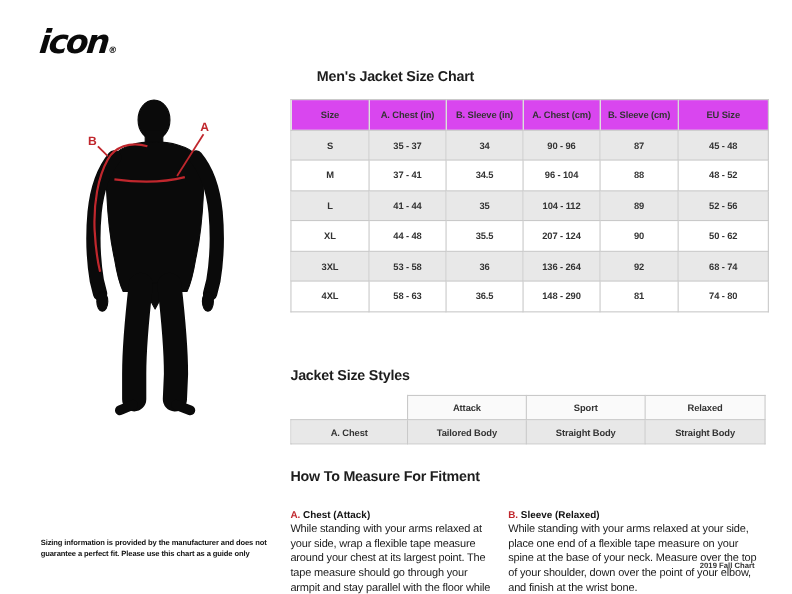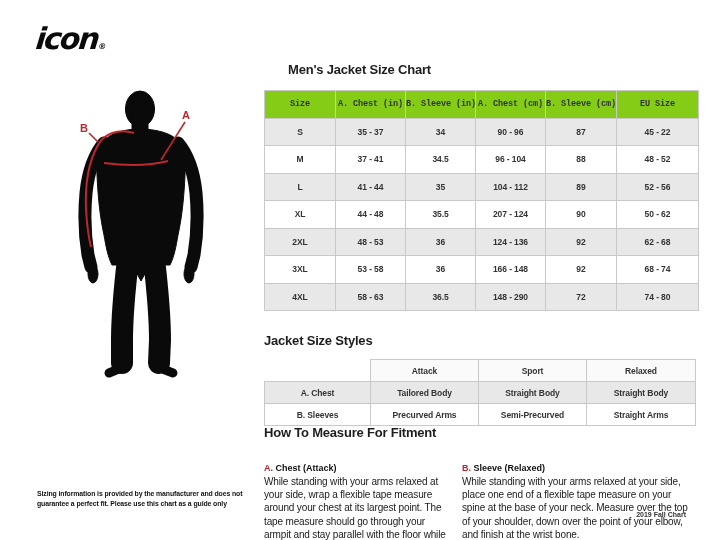--- a/index.html
+++ b/index.html
@@ -47,7 +47,7 @@
 
   #size-table { position: absolute; left: 264px; top: 90px; width: 434px; }
   #size-table th, #size-table td { height: 27.5px; }
-  #size-table thead th { background: #84cc16; font-family: Liberation Mono, monospace; }
+  #size-table thead th { background: #d946ef; }
   #size-table tbody tr:nth-child(odd) { background: #e8e8e8; }
   #size-table tbody tr:nth-child(even) { background: #ffffff; }
 

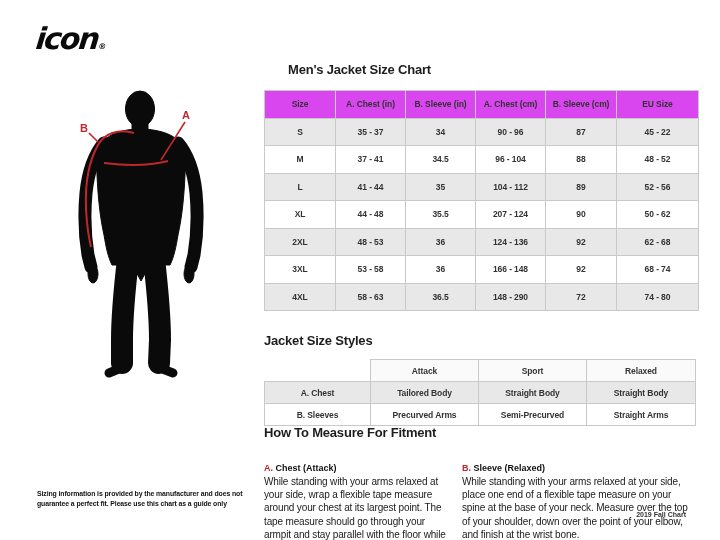--- a/index.html
+++ b/index.html
@@ -158,7 +158,7 @@
         <td>34</td>
         <td>90 - 96</td>
         <td>87</td>
-        <td>45 - 22</td>
+        <td>45 - 48</td>
       </tr>
       <tr>
         <td>M</td>

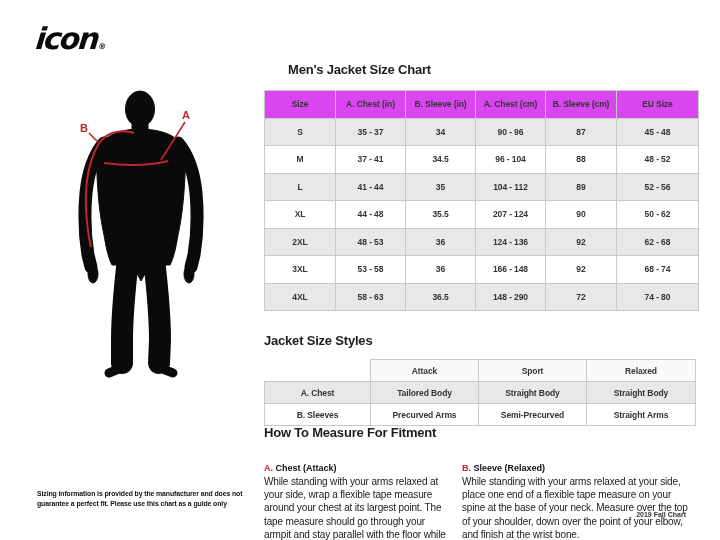--- a/index.html
+++ b/index.html
@@ -185,14 +185,6 @@
         <td>50 - 62</td>
       </tr>
       <tr>
-        <td>2XL</td>
-        <td>48 - 53</td>
-        <td>36</td>
-        <td>124 - 136</td>
-        <td>92</td>
-        <td>62 - 68</td>
-      </tr>
-      <tr>
         <td>3XL</td>
         <td>53 - 58</td>
         <td>36</td>

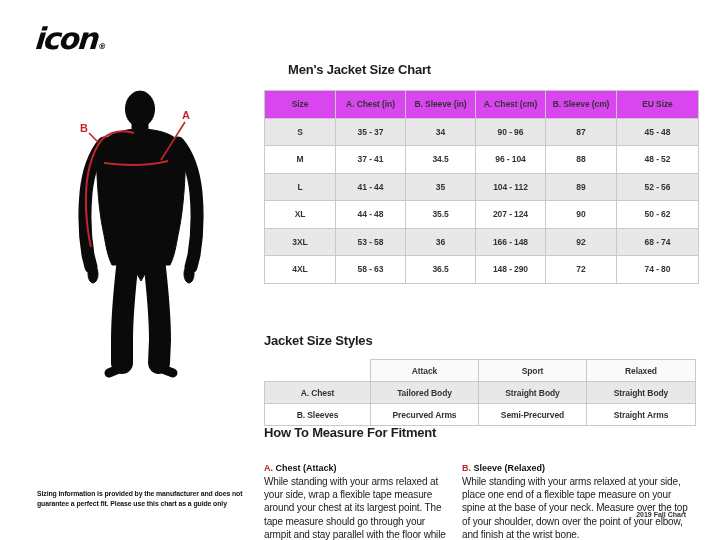--- a/index.html
+++ b/index.html
@@ -188,7 +188,7 @@
         <td>3XL</td>
         <td>53 - 58</td>
         <td>36</td>
-        <td>166 - 148</td>
+        <td>136 - 264</td>
         <td>92</td>
         <td>68 - 74</td>
       </tr>

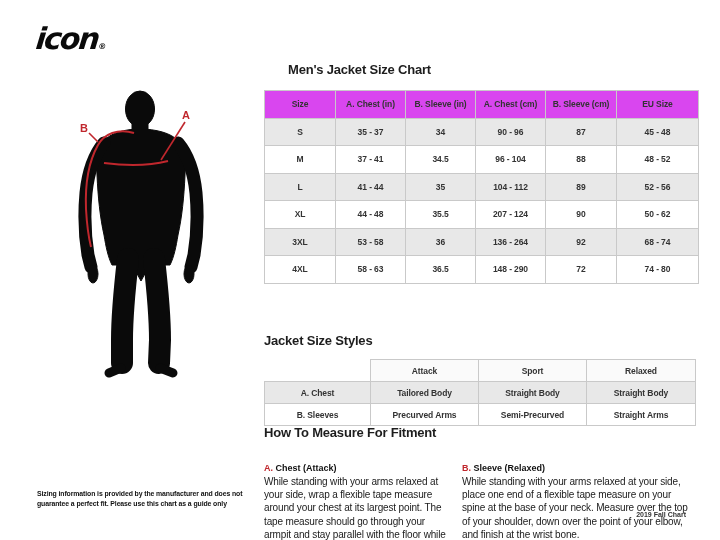--- a/index.html
+++ b/index.html
@@ -197,7 +197,7 @@
         <td>58 - 63</td>
         <td>36.5</td>
         <td>148 - 290</td>
-        <td>72</td>
+        <td>81</td>
         <td>74 - 80</td>
       </tr>
     </tbody>

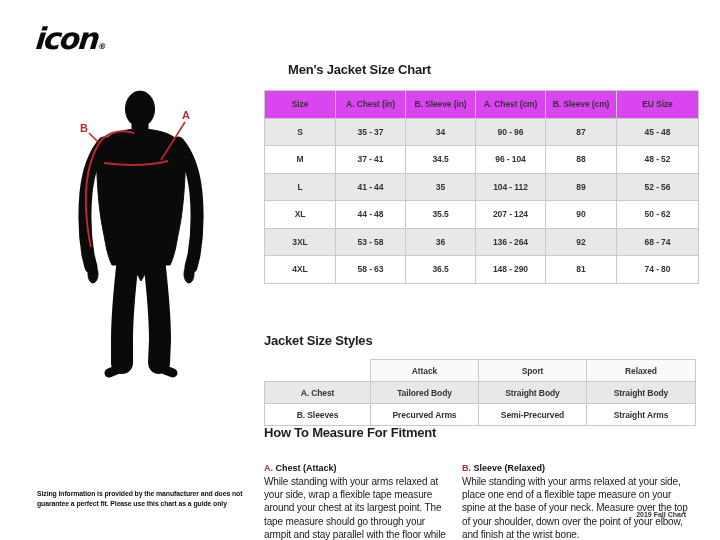--- a/index.html
+++ b/index.html
@@ -227,12 +227,6 @@
         <td>Straight Body</td>
         <td>Straight Body</td>
       </tr>
-      <tr>
-        <td>B. Sleeves</td>
-        <td>Precurved Arms</td>
-        <td>Semi-Precurved</td>
-        <td>Straight Arms</td>
-      </tr>
     </tbody>
 </table>
 

